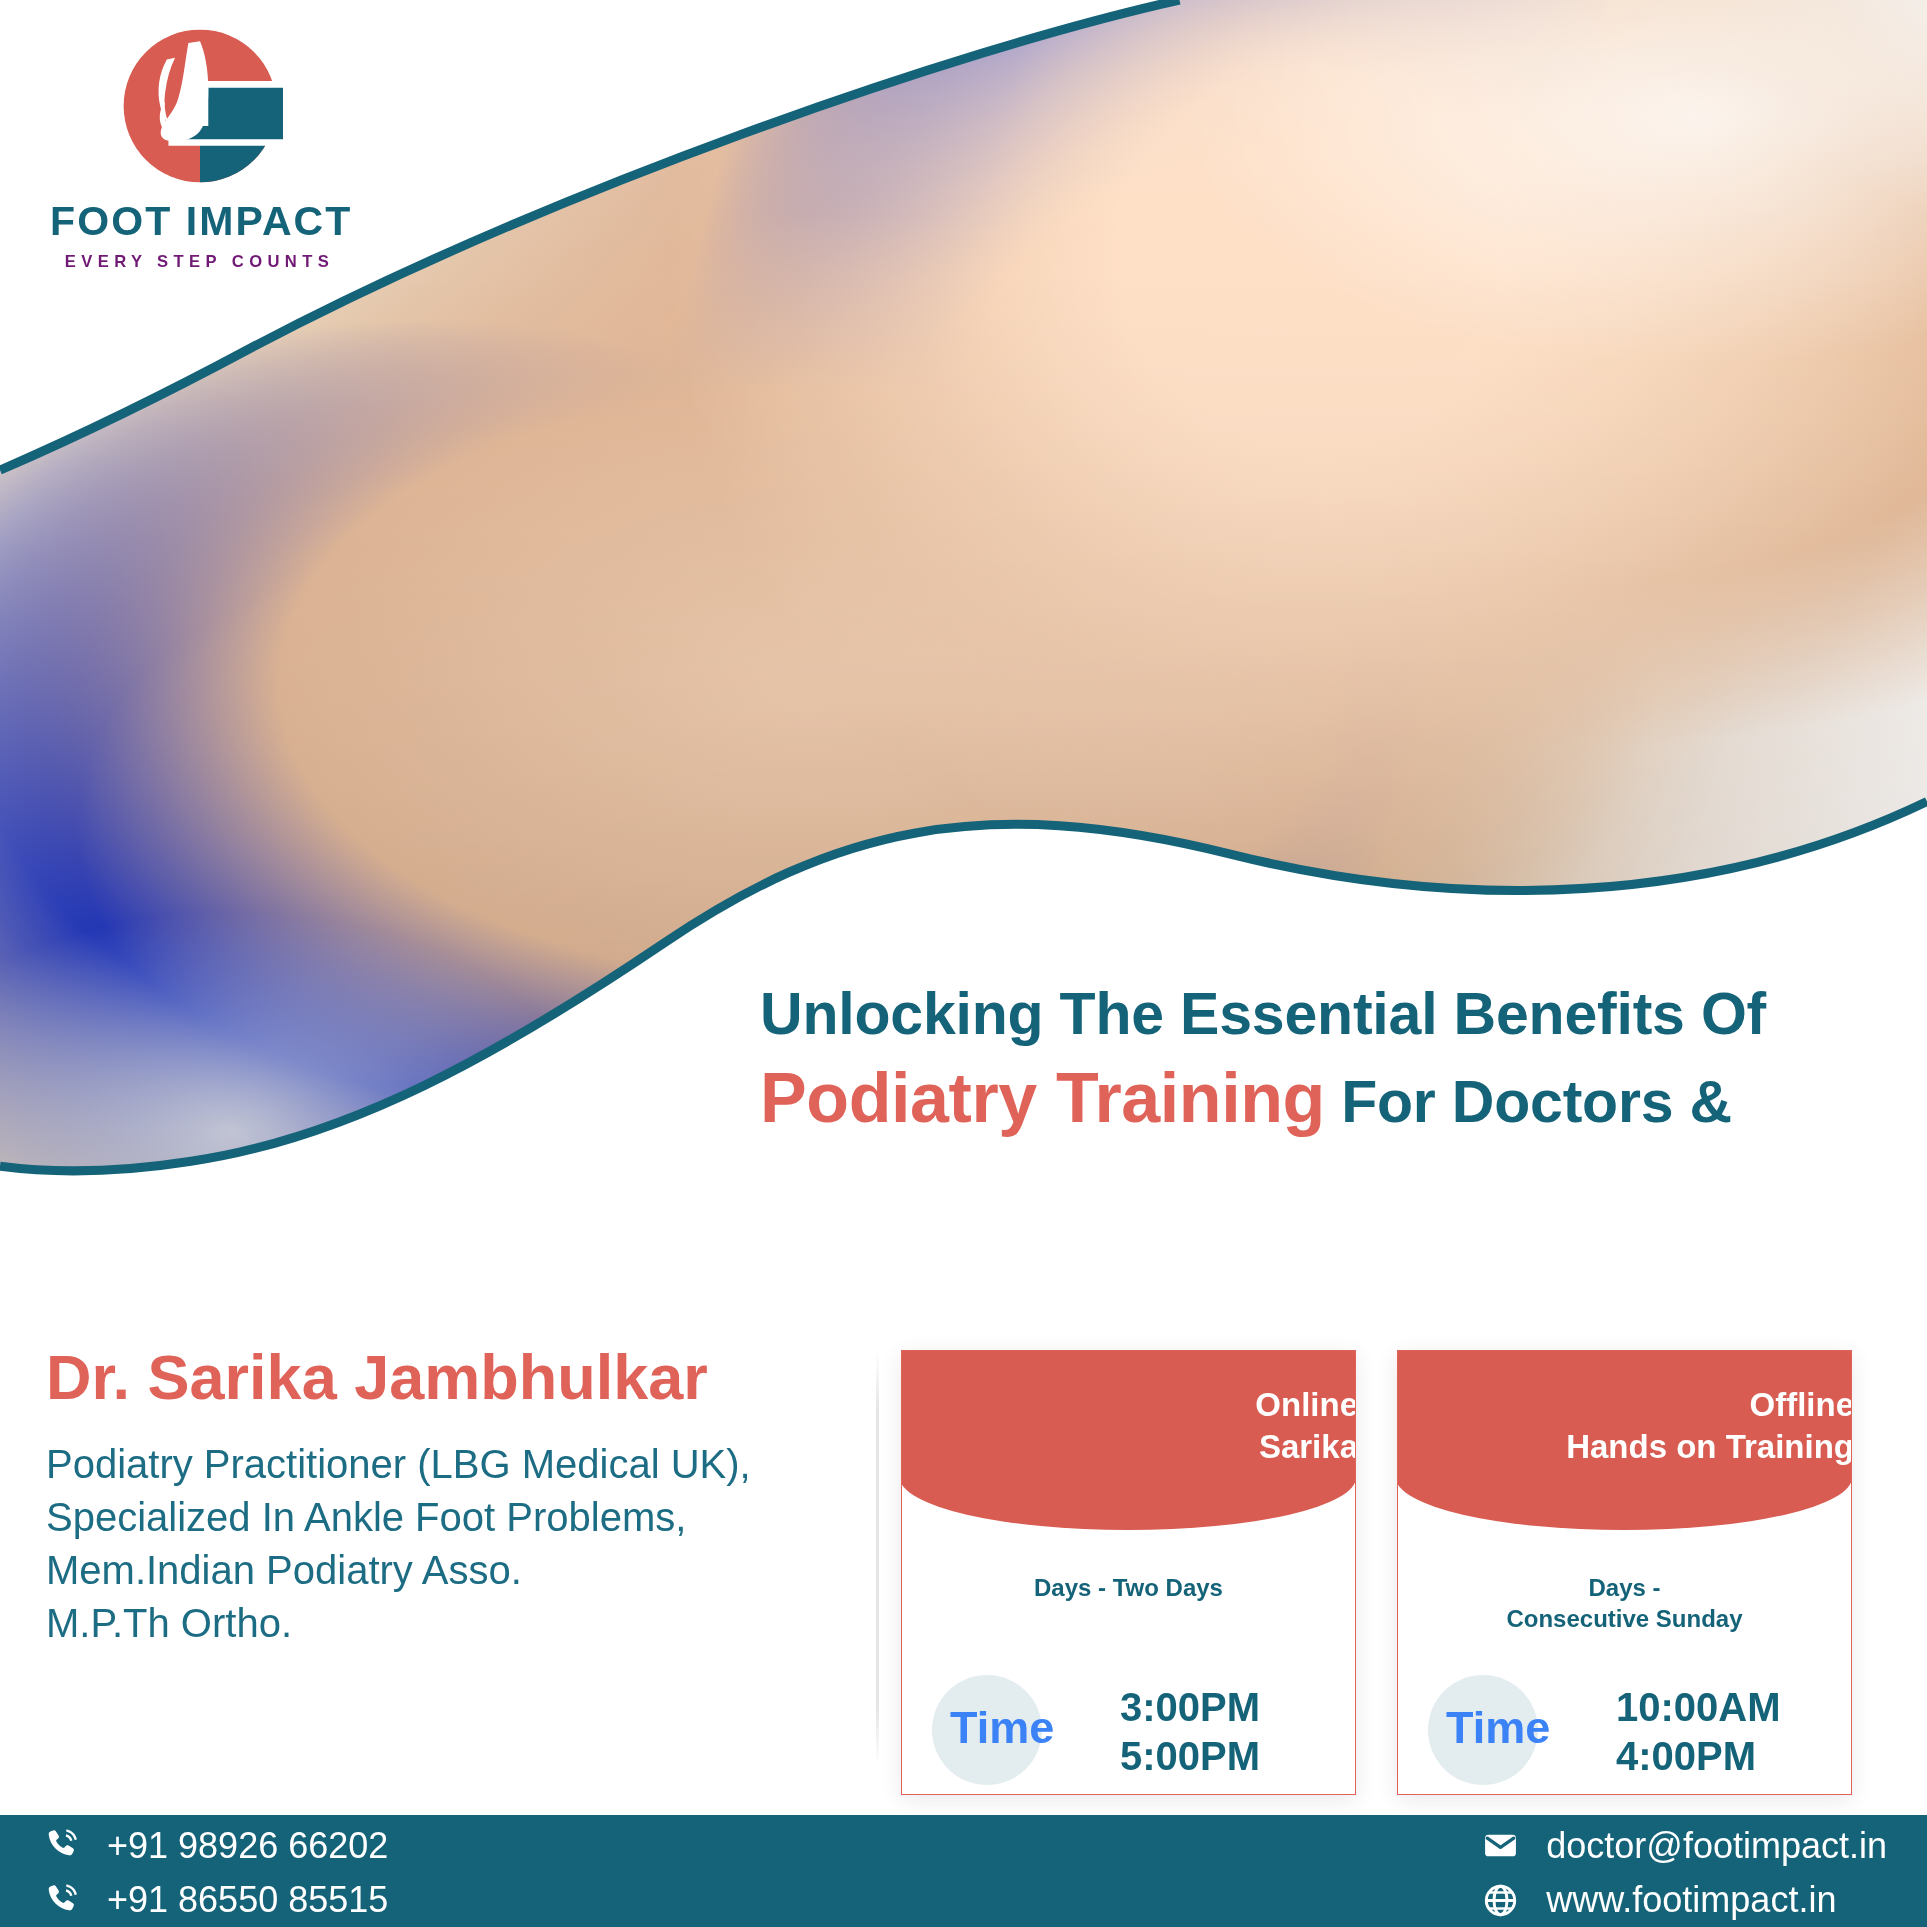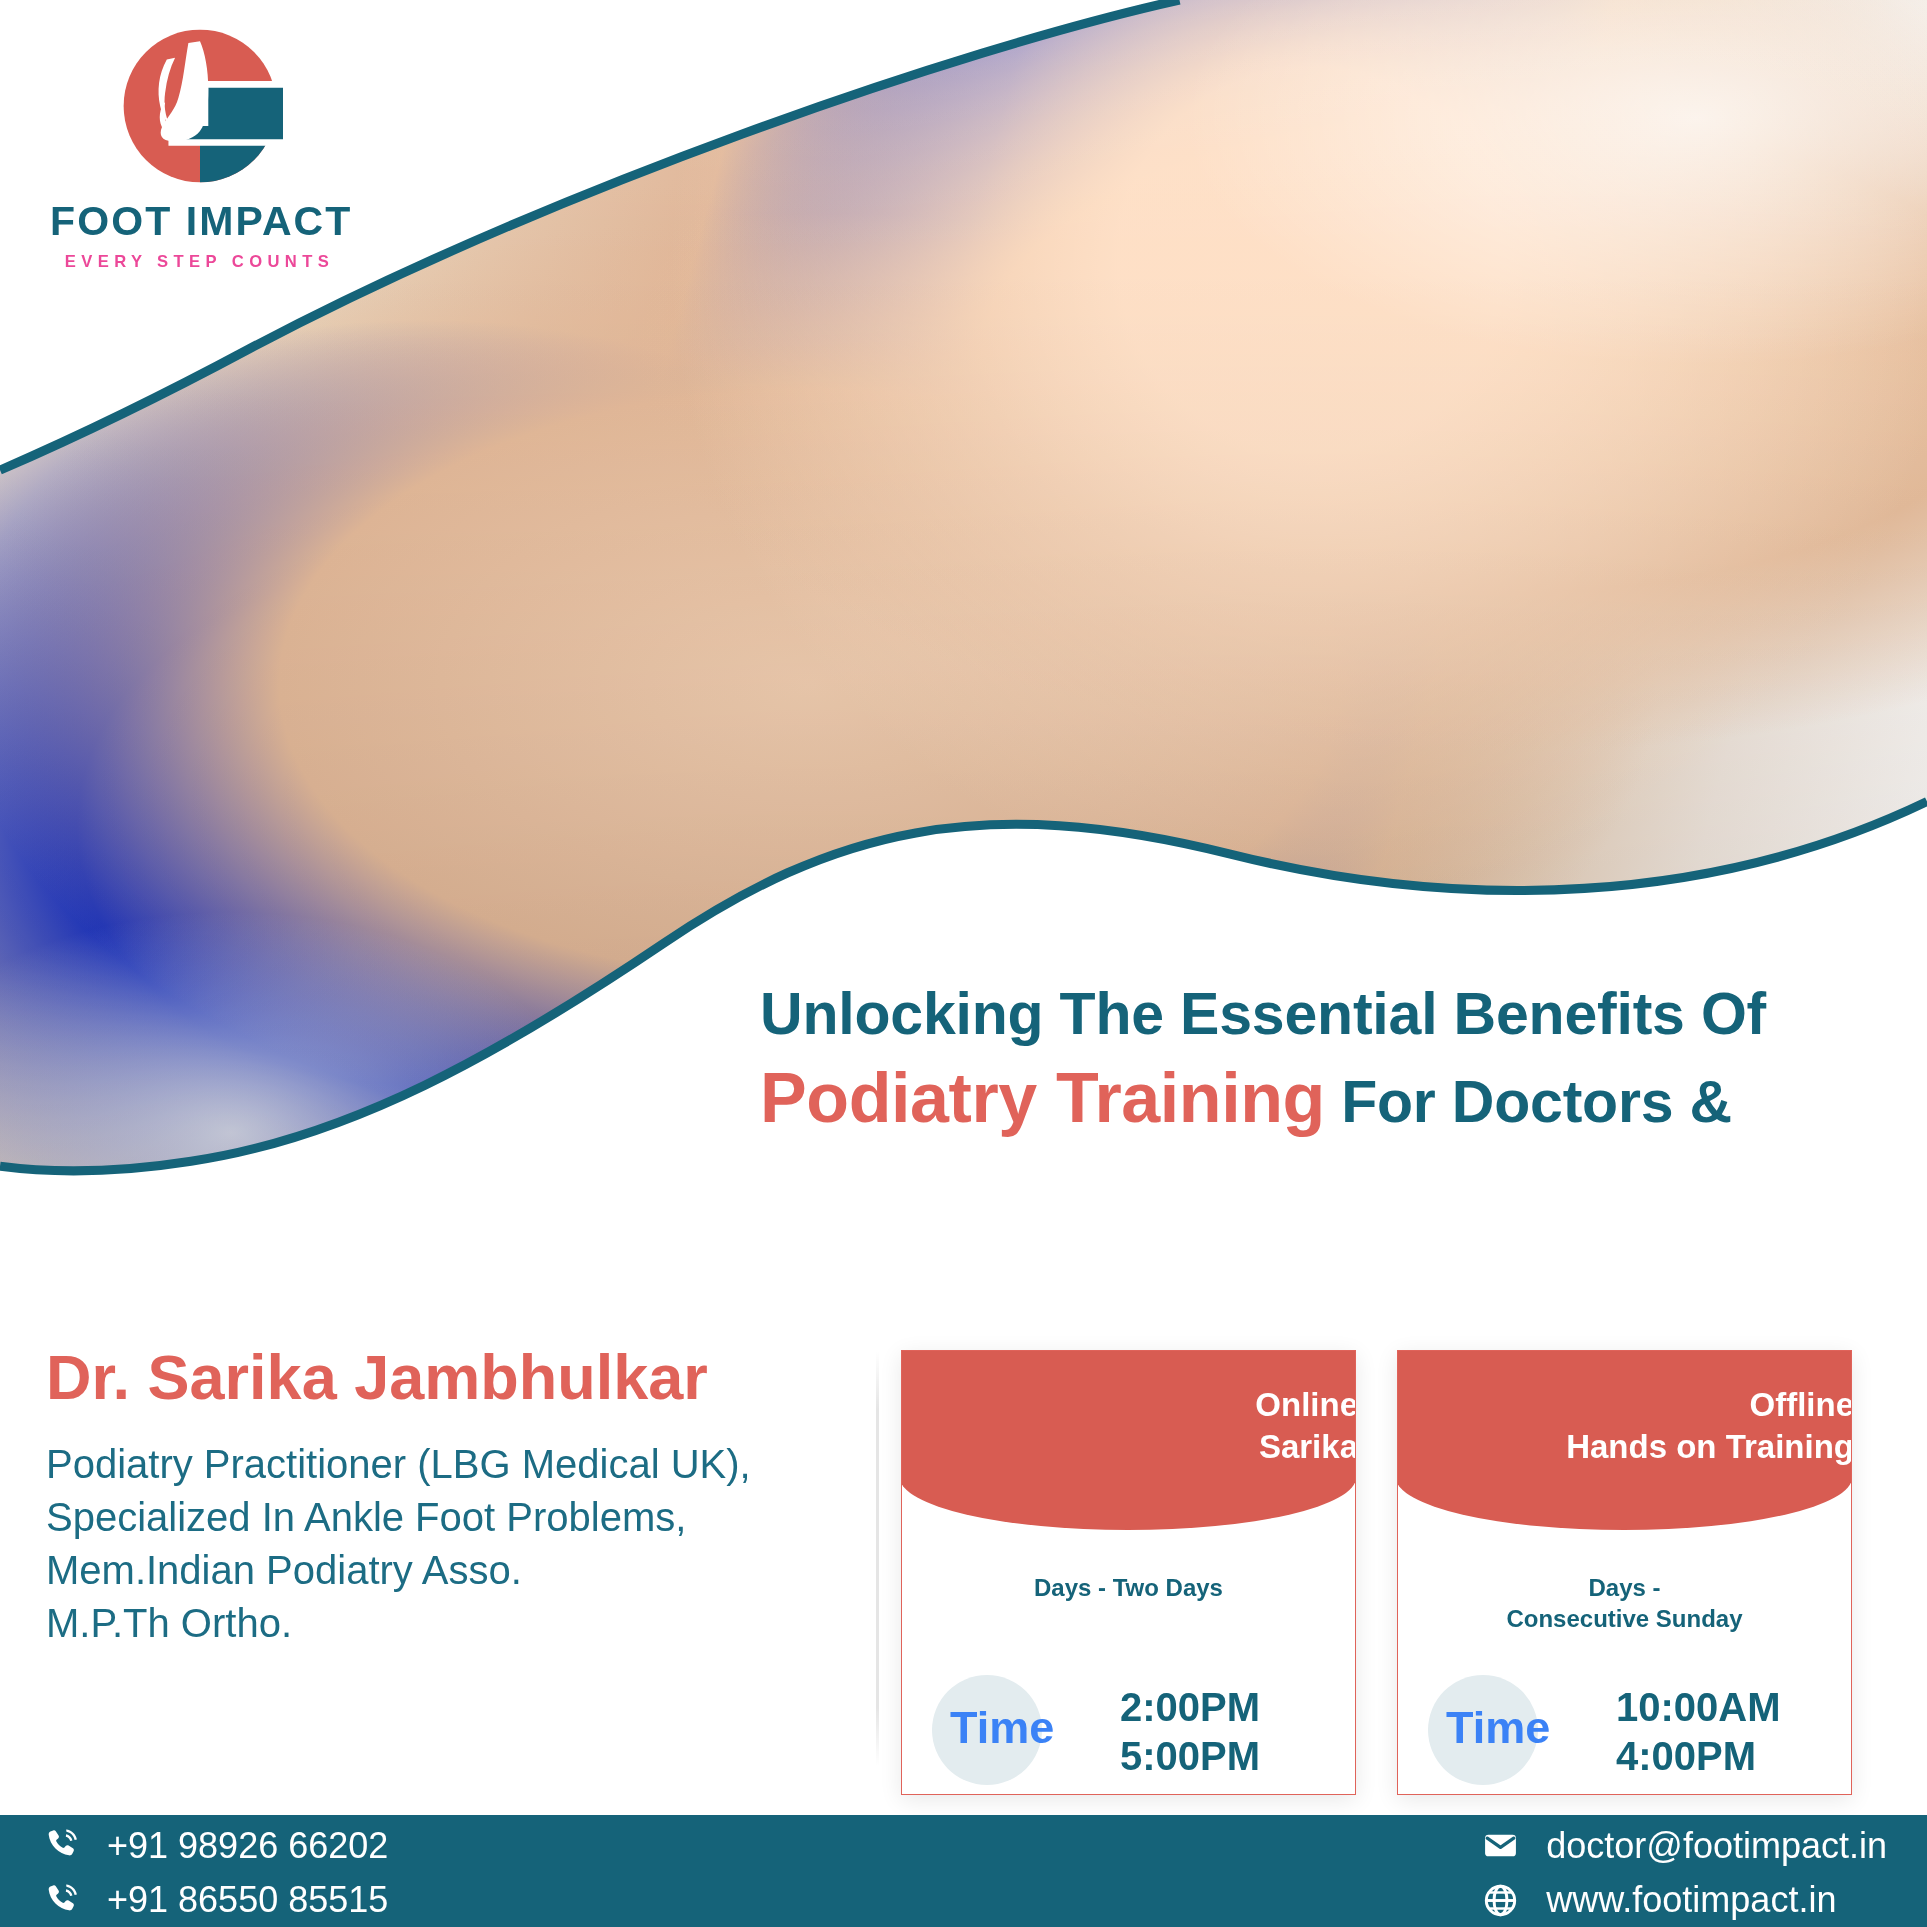--- a/index.html
+++ b/index.html
@@ -49,7 +49,7 @@
     margin:0;white-space:nowrap;
   }
   .logo-tag{
-    font-size:16.6px;font-weight:700;letter-spacing:5.4px;color:#ec4899;margin-top:10.8px;
+    font-size:16.6px;font-weight:700;letter-spacing:5.4px;color:#701a75;margin-top:10.8px;
     white-space:nowrap;
   }
 

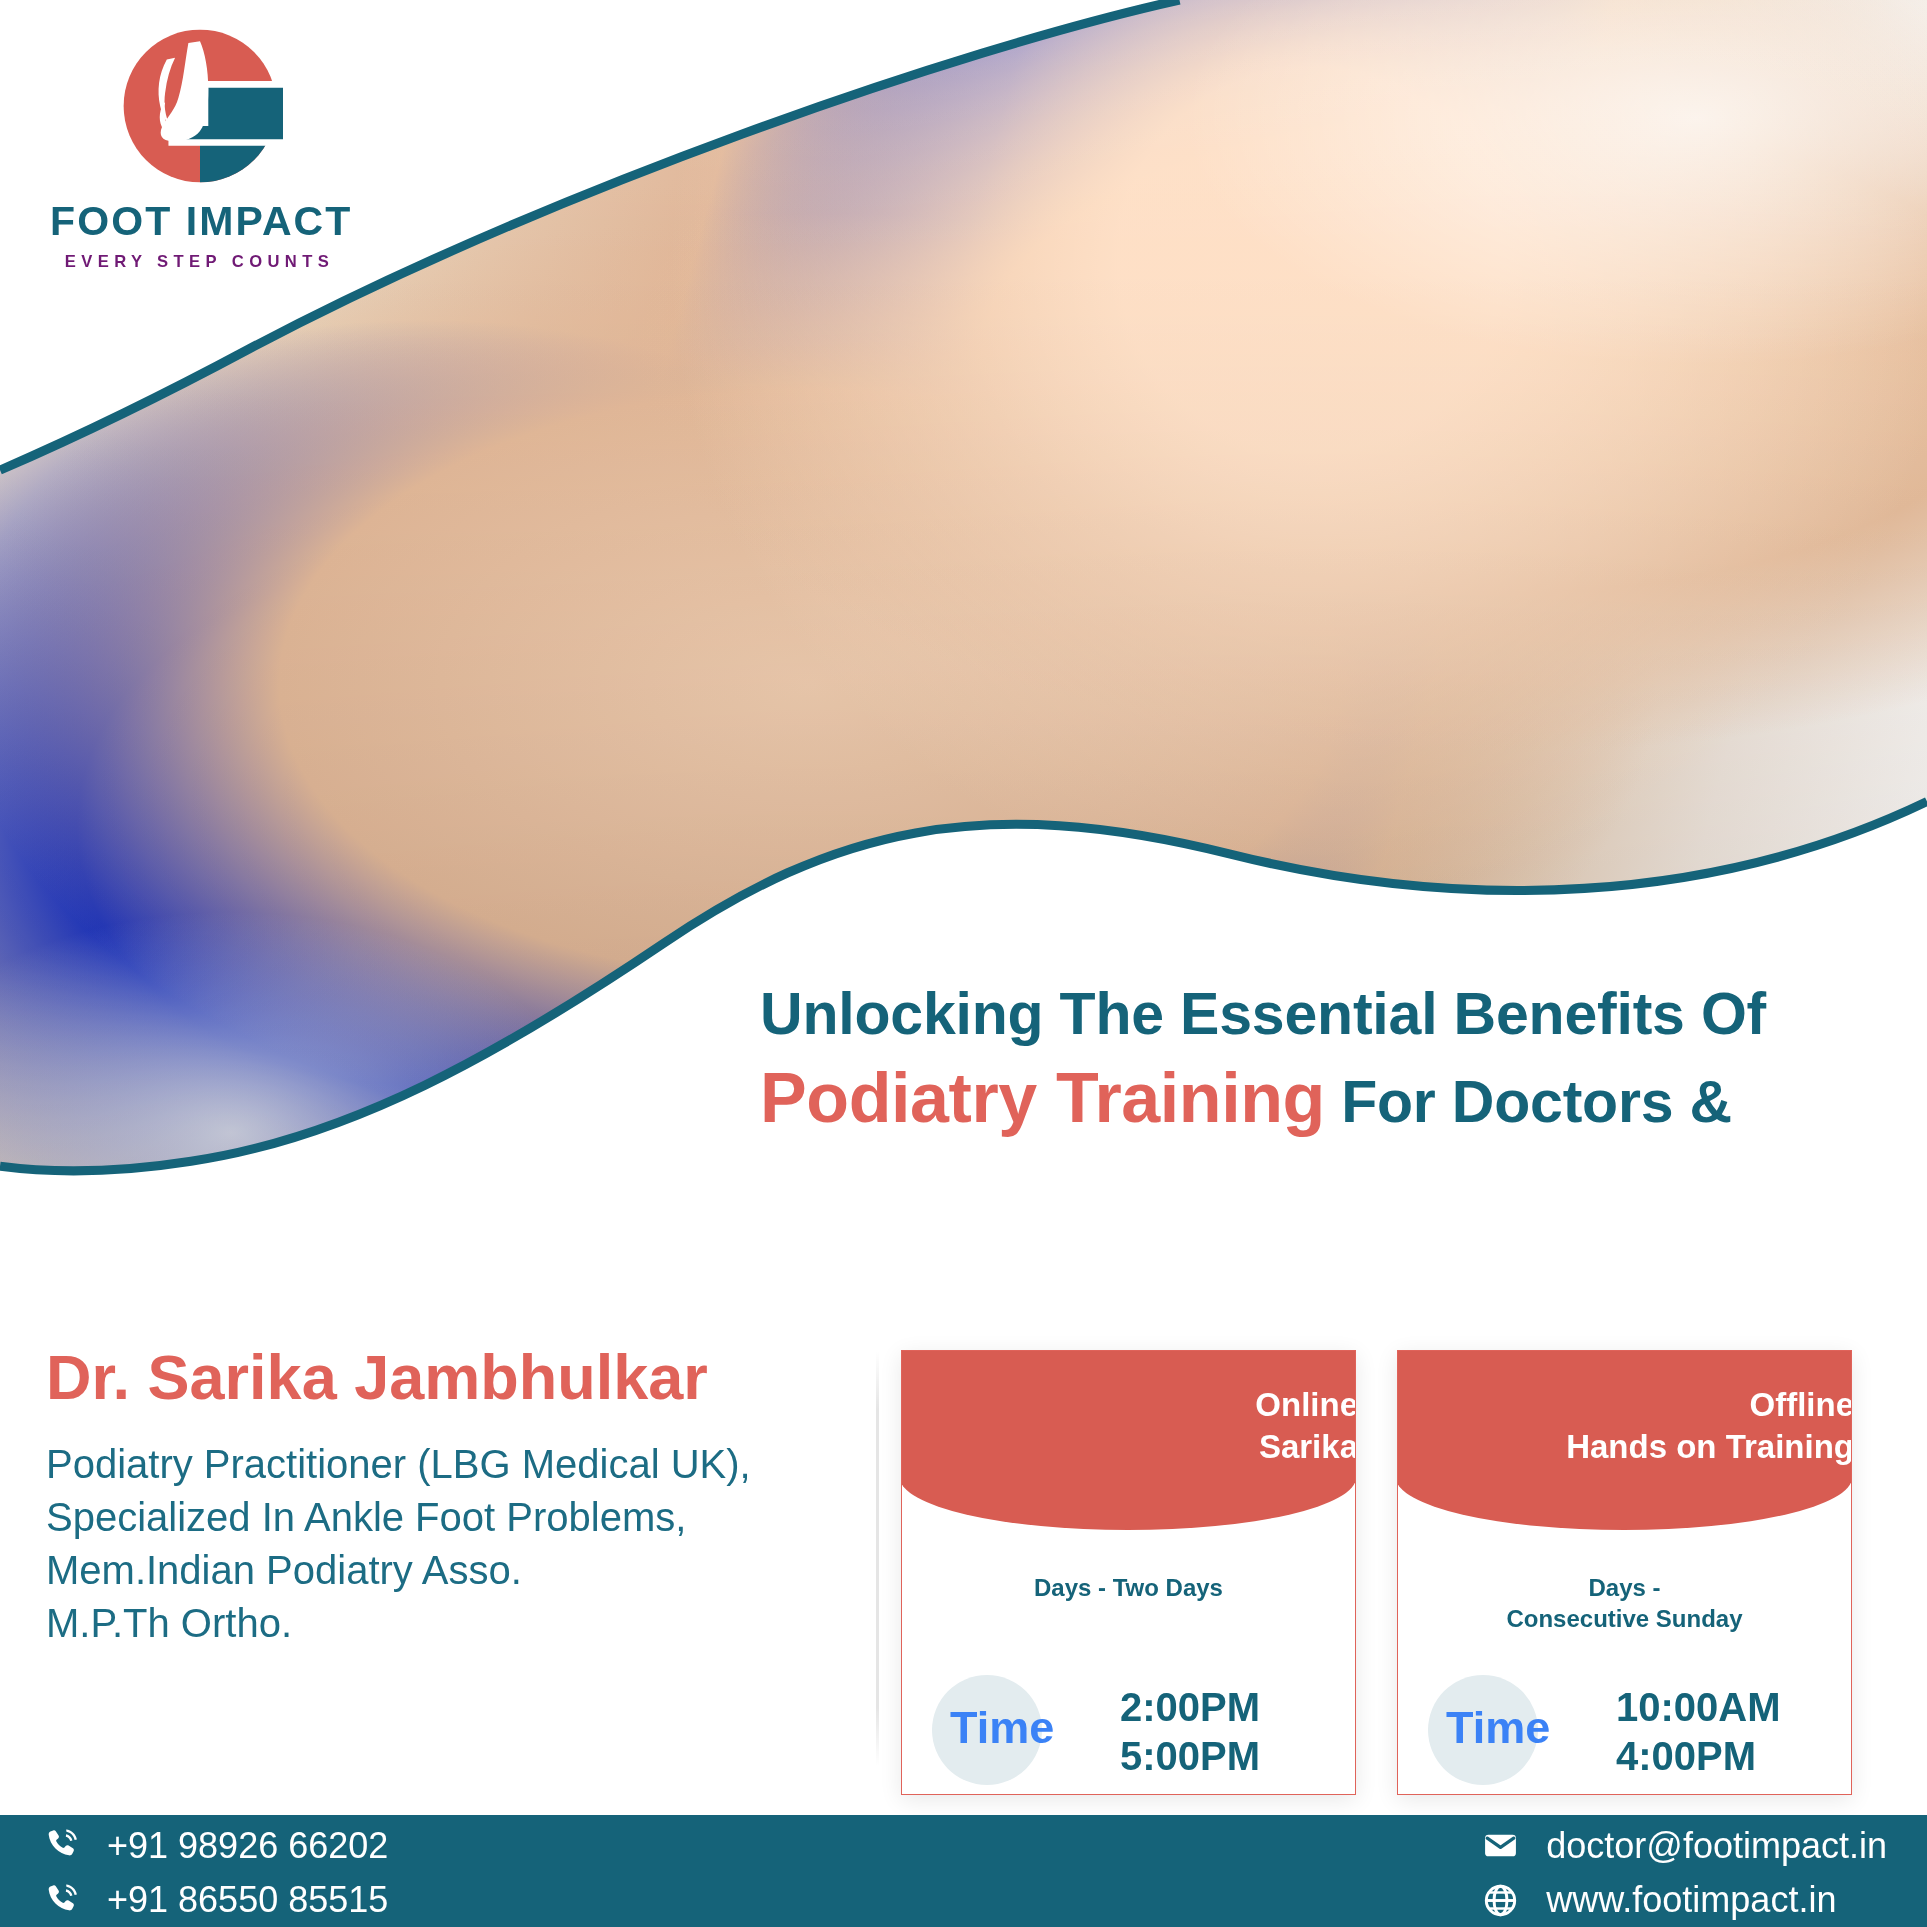--- a/index.html
+++ b/index.html
@@ -224,7 +224,7 @@
       <div class="time-badge"></div>
       <div class="time-word">Time</div>
       <div class="time-values">
-        <div>2:00PM</div>
+        <div>3:00PM</div>
         <div>5:00PM</div>
       </div>
     </div>

